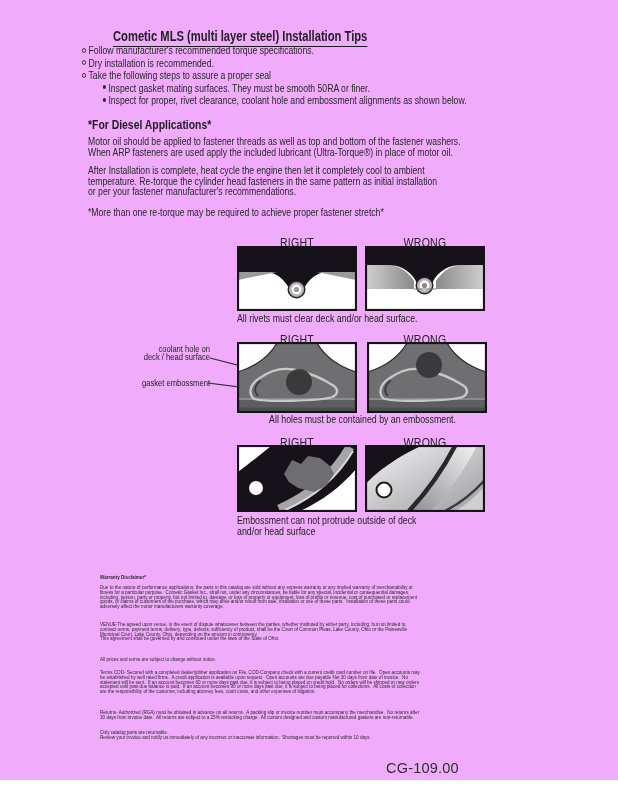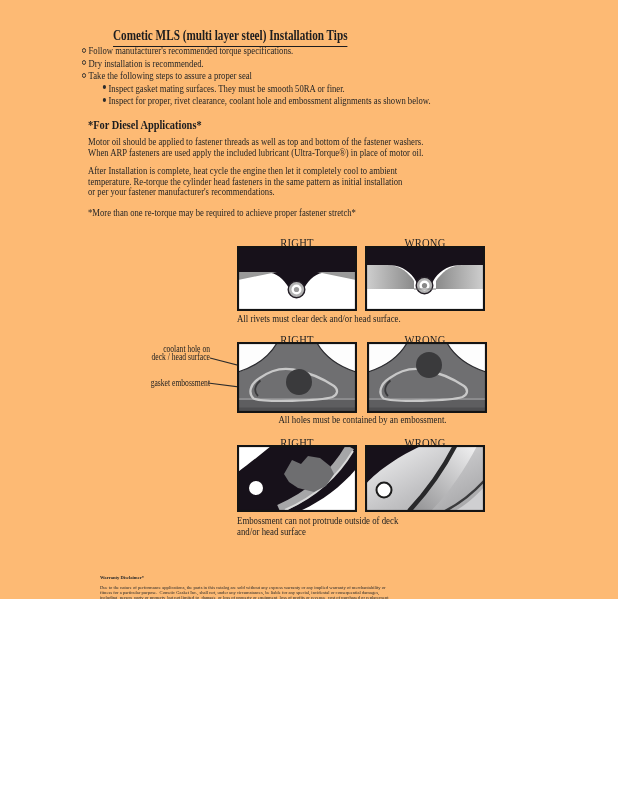--- a/index.html
+++ b/index.html
@@ -3,8 +3,8 @@
 <meta charset="utf-8">
 <style>
   html,body{margin:0;padding:0;background:#ffffff;}
-  .page{position:relative;width:618px;height:599px;background:#fdba74;overflow:hidden;
-        font-family:Liberation Serif, serif;color:#262626;}
+  .page{position:relative;width:618px;height:780px;background:#f0abfc;overflow:hidden;
+        font-family:Liberation Sans, sans-serif;color:#262626;}
   .abs{position:absolute;}
   .tx{transform:scaleX(0.8);transform-origin:0 0;}
   .txc{transform:scaleX(0.8);transform-origin:50% 0;}

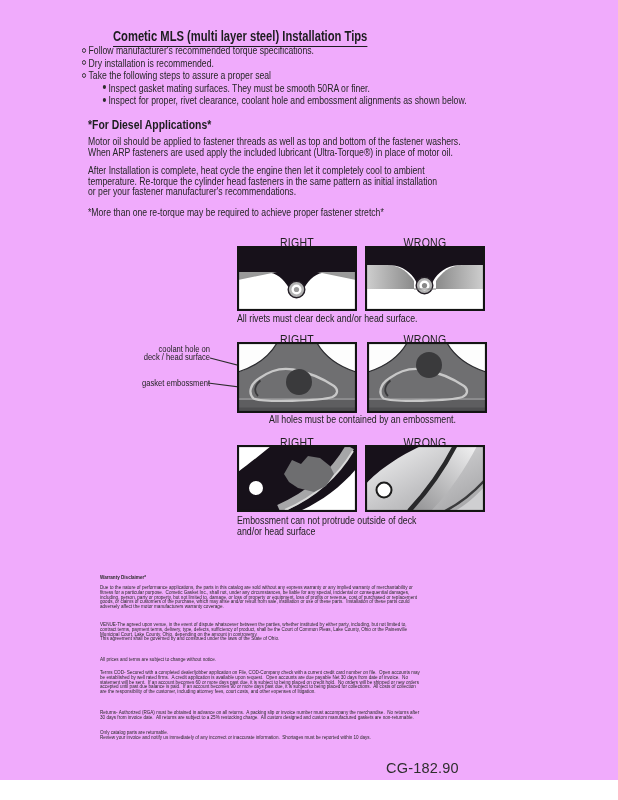--- a/index.html
+++ b/index.html
@@ -216,7 +216,7 @@
 Review your invoice and notify us immediately of any incorrect or inaccurate information.  Shortages must be reported within 10 days.</div>
   </div>
 
-  <div class="abs cgnum">CG-182.90</div>
+  <div class="abs cgnum">CG-109.00</div>
 
 </div>
 

